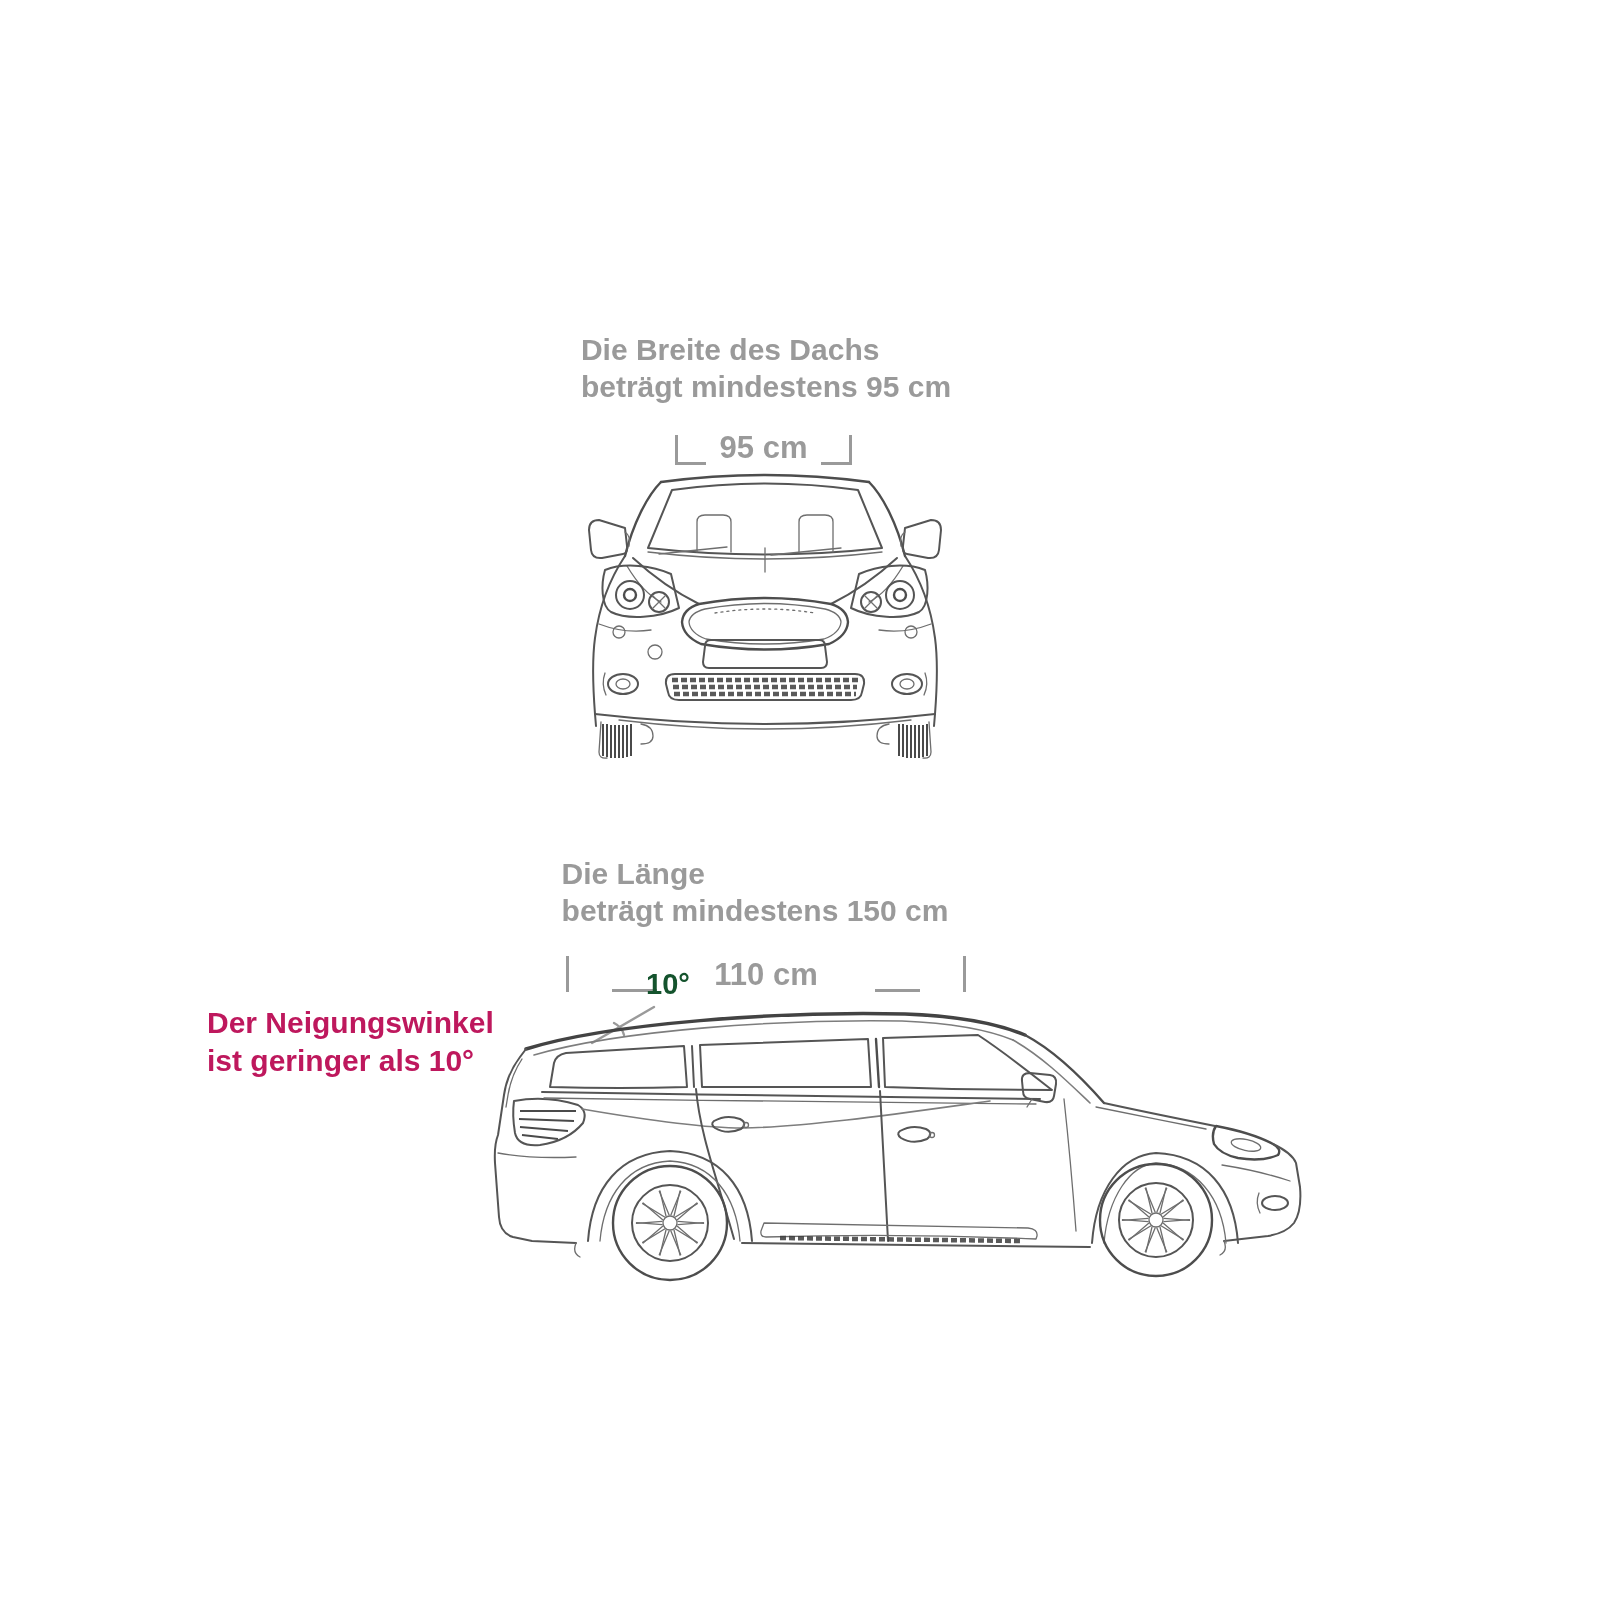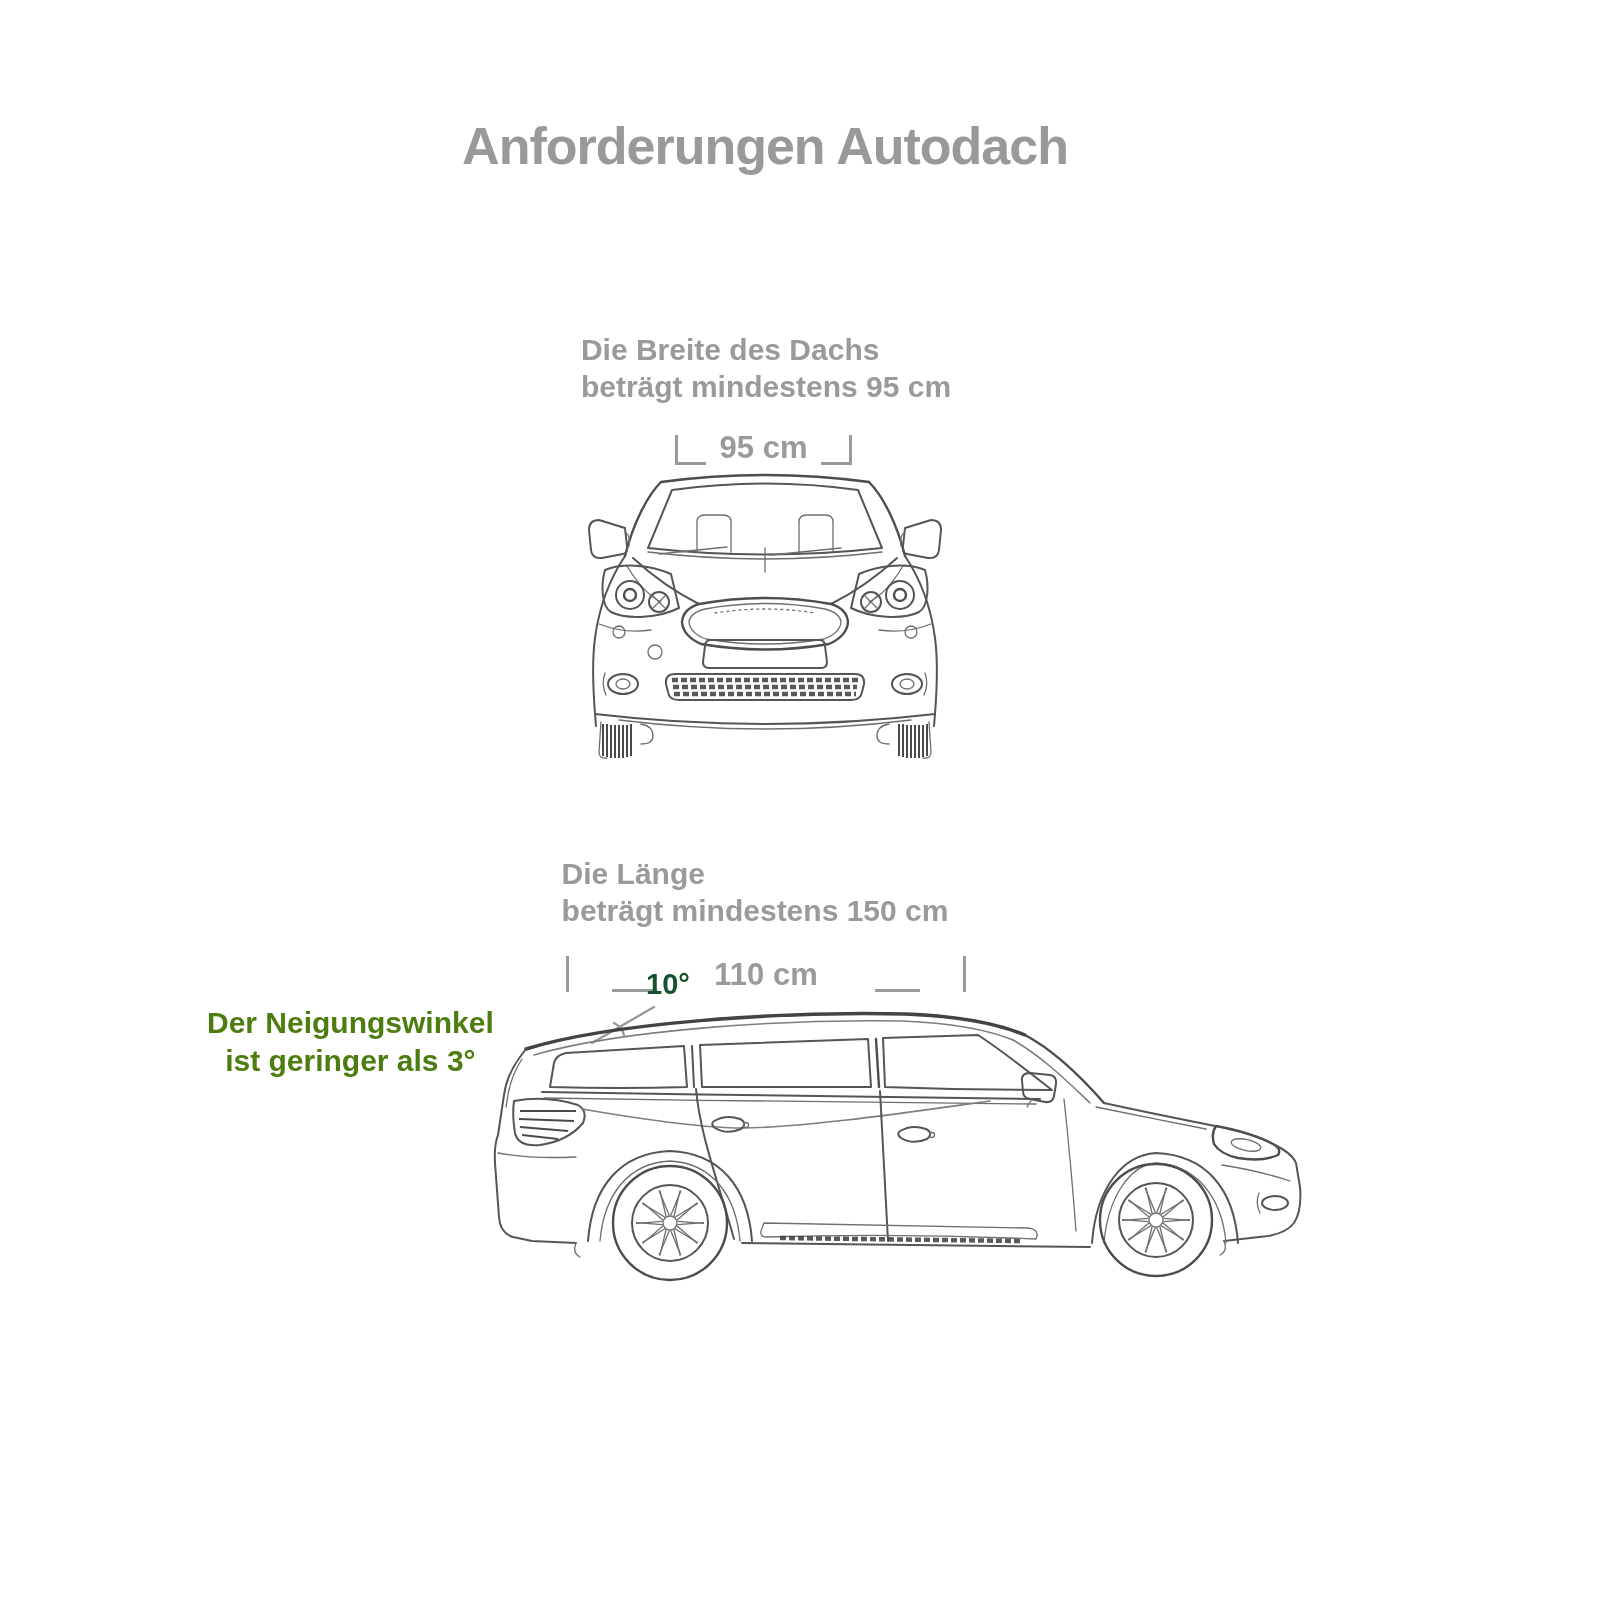--- a/index.html
+++ b/index.html
@@ -54,7 +54,6 @@
 
 <div class="stage">
 
-  <div class="title">Anforderungen Autodach</div>
 
   <div class="caption caption-width">
     <div>Die Breite des Dachs</div>

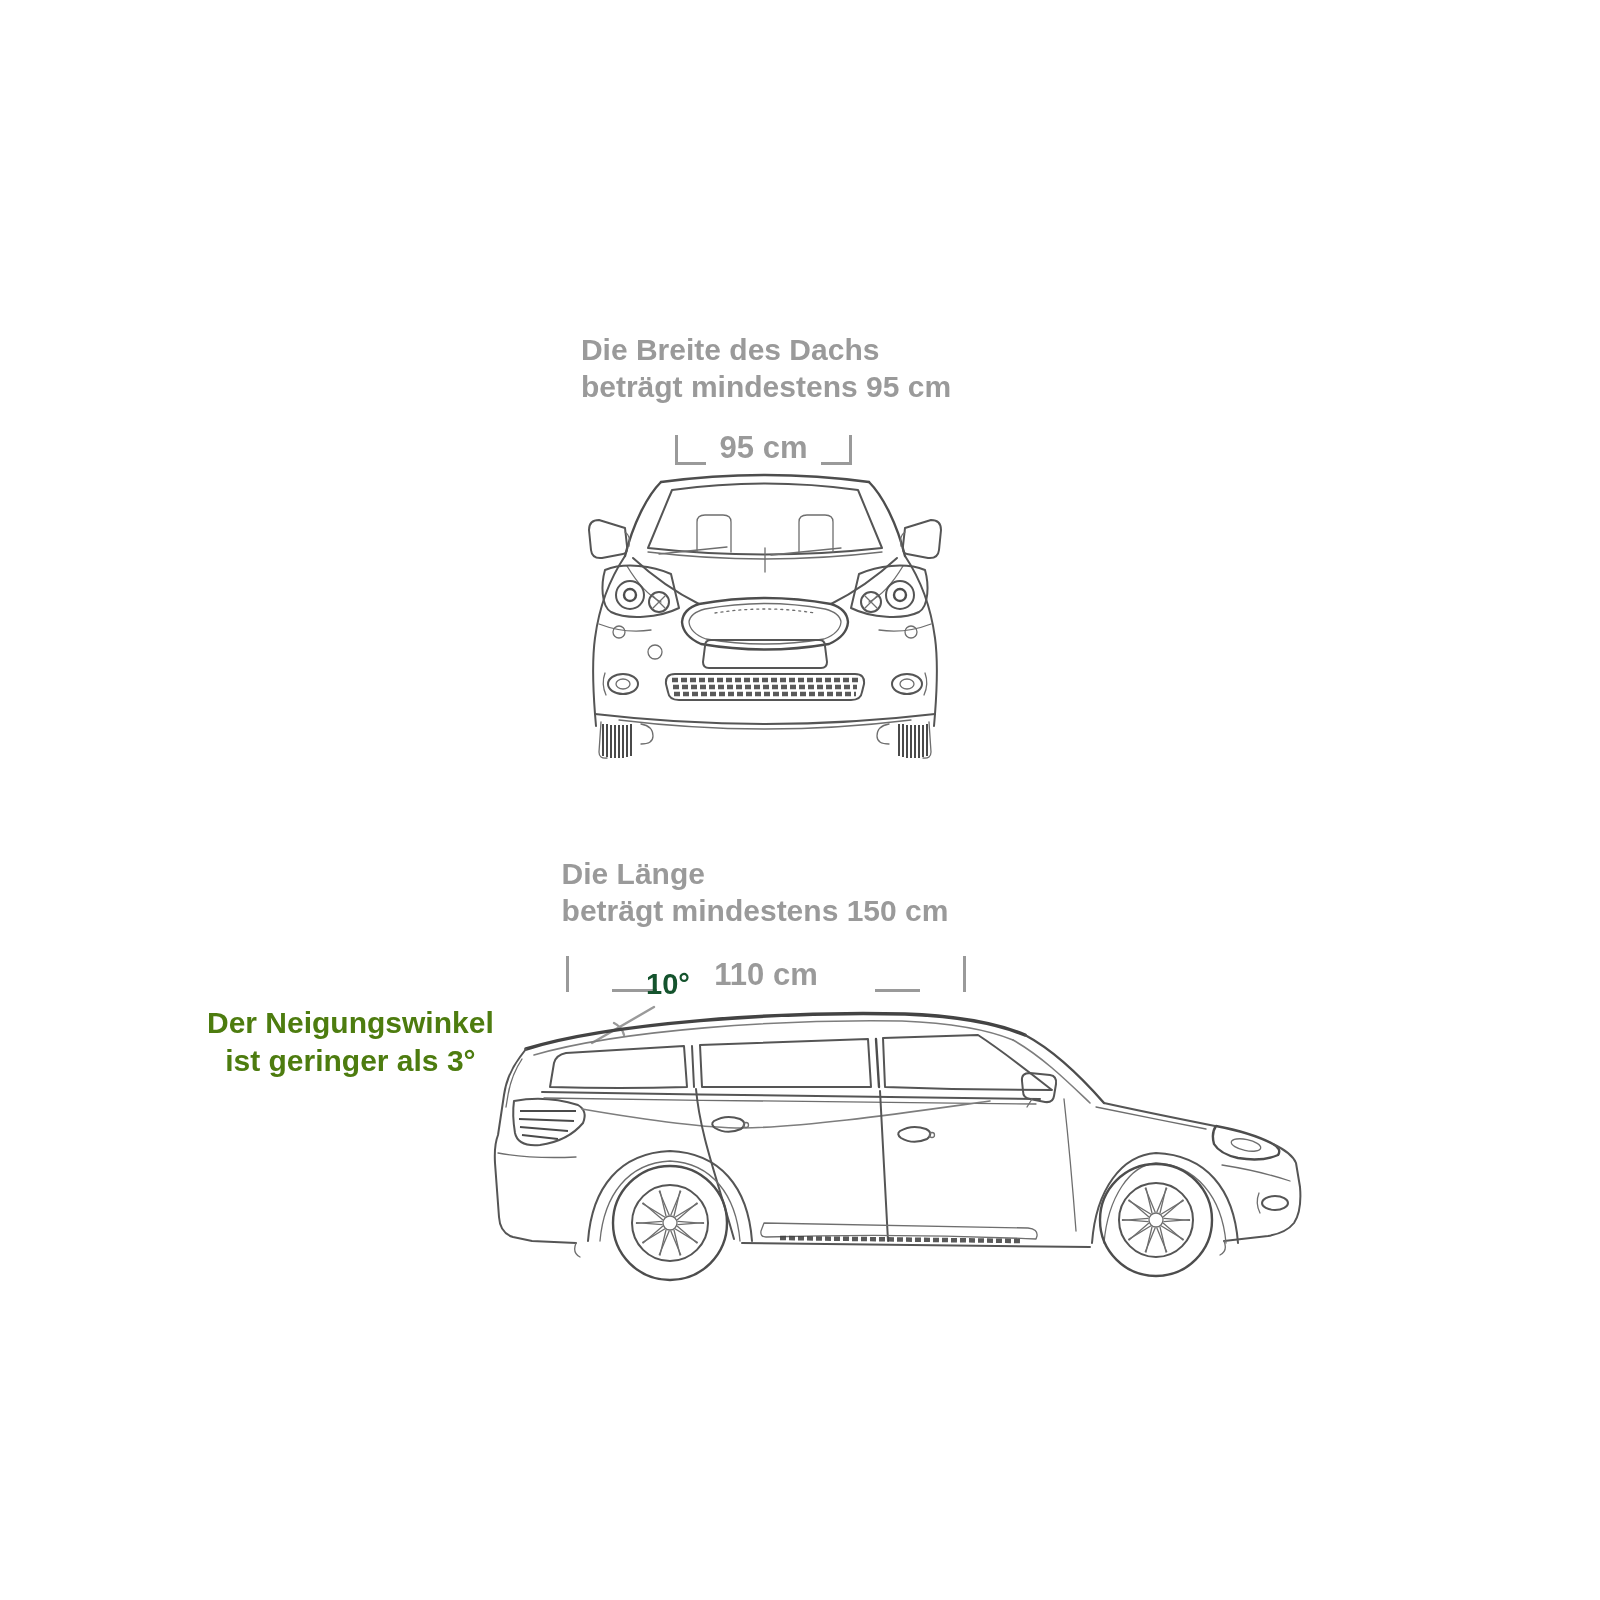--- a/index.html
+++ b/index.html
@@ -35,7 +35,7 @@
   }
   .note{
     position:absolute;left:207px;top:1004px;font-size:30px;font-weight:700;line-height:38px;
-    text-align:center;color:#4d7c0f;white-space:nowrap;
+    text-align:left;color:#be185d;white-space:nowrap;
   }
   .car-svg{position:absolute;}
   .car-front{left:575px;top:462px;}

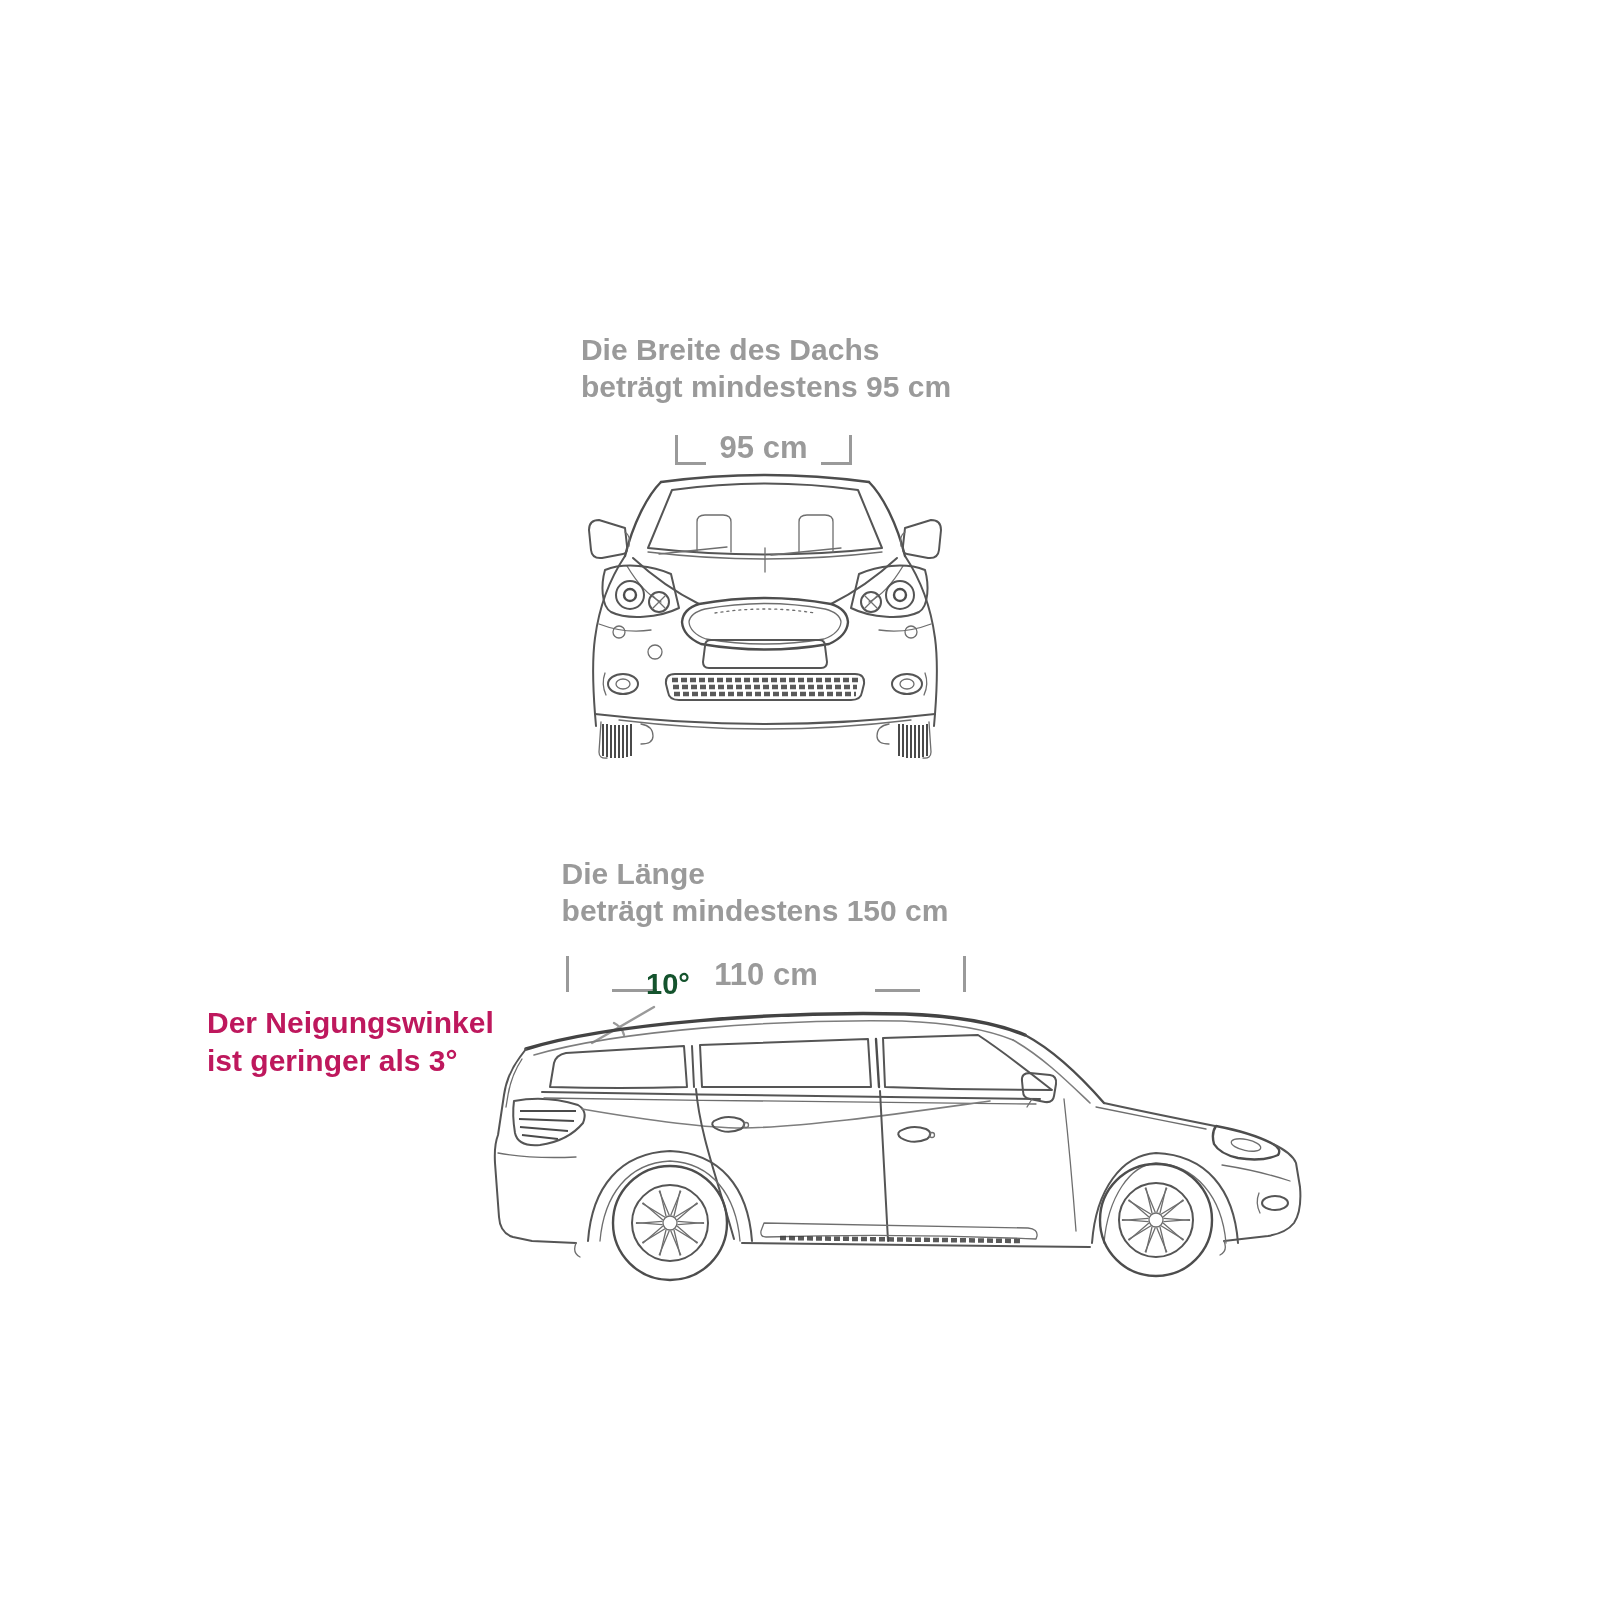--- a/index.html
+++ b/index.html
@@ -156,7 +156,7 @@
 
   <div class="note">
     <div>Der Neigungswinkel</div>
-    <div>ist geringer als 3°</div>
+    <div>ist geringer als 10°</div>
   </div>
 
   <svg class="car-svg car-side" width="835" height="310" viewBox="0 0 835 310" aria-hidden="true">

